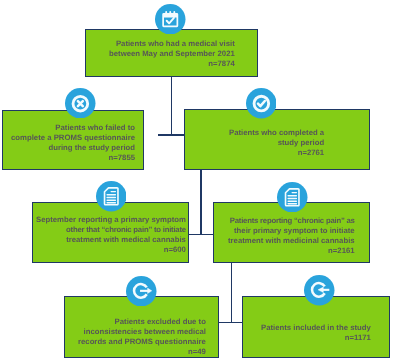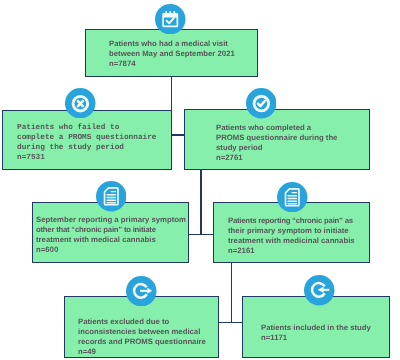--- a/index.html
+++ b/index.html
@@ -6,8 +6,8 @@
   body{width:400px;height:360px;font-family:"Liberation Sans",sans-serif;overflow:hidden;
        -webkit-font-smoothing:antialiased;text-rendering:geometricPrecision;}
   #flow{position:relative;width:400px;height:360px;background:#fff;}
-  .box{position:absolute;box-sizing:border-box;border:1.5px solid #1f3864;background:#86efac;
-       display:flex;align-items:center;justify-content:center;text-align:left;z-index:2;}
+  .box{position:absolute;box-sizing:border-box;border:1.5px solid #1f3864;background:#84cc16;
+       display:flex;align-items:center;justify-content:center;text-align:right;z-index:2;}
   .txt{font-size:7.75px;line-height:10.15px;color:#575757;font-weight:700;will-change:transform;}
   .conn{position:absolute;background:#1f3864;z-index:1;}
   .qt{letter-spacing:-0.23px;}

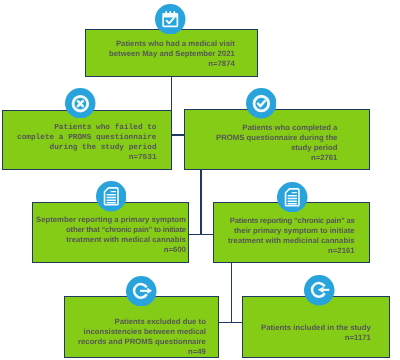--- a/index.html
+++ b/index.html
@@ -35,7 +35,7 @@
     </div>
   </div>
 
-  <div class="box" style="padding-top:7.4px;left:2.0px;top:110.2px;width:170px;height:59.4px;font-family:Liberation Mono, monospace;">
+  <div class="box" style="padding-top:7.4px;left:2.0px;top:110.2px;width:142px;height:59.4px;">
     <div class="txt">
       <div>Patients who failed to</div>
       <div>complete a PROMS questionnaire</div>

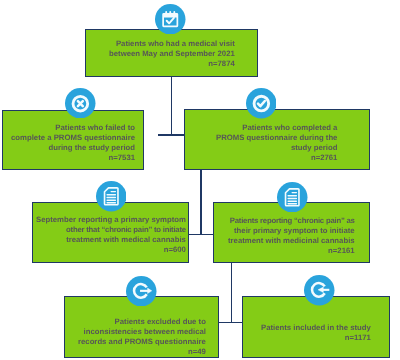--- a/index.html
+++ b/index.html
@@ -47,7 +47,6 @@
   <div class="box" style="padding-top:7.4px;left:183.7px;top:109.0px;width:186px;height:60.8px;">
     <div class="txt">
       <div>Patients who completed a</div>
-      <div>PROMS questionnaire during the</div>
       <div>study period</div>
       <div>n=2761</div>
     </div>

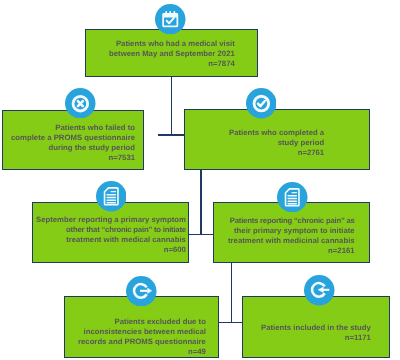--- a/index.html
+++ b/index.html
@@ -40,7 +40,7 @@
       <div>Patients who failed to</div>
       <div>complete a PROMS questionnaire</div>
       <div>during the study period</div>
-      <div>n=7531</div>
+      <div>n=7855</div>
     </div>
   </div>
 

